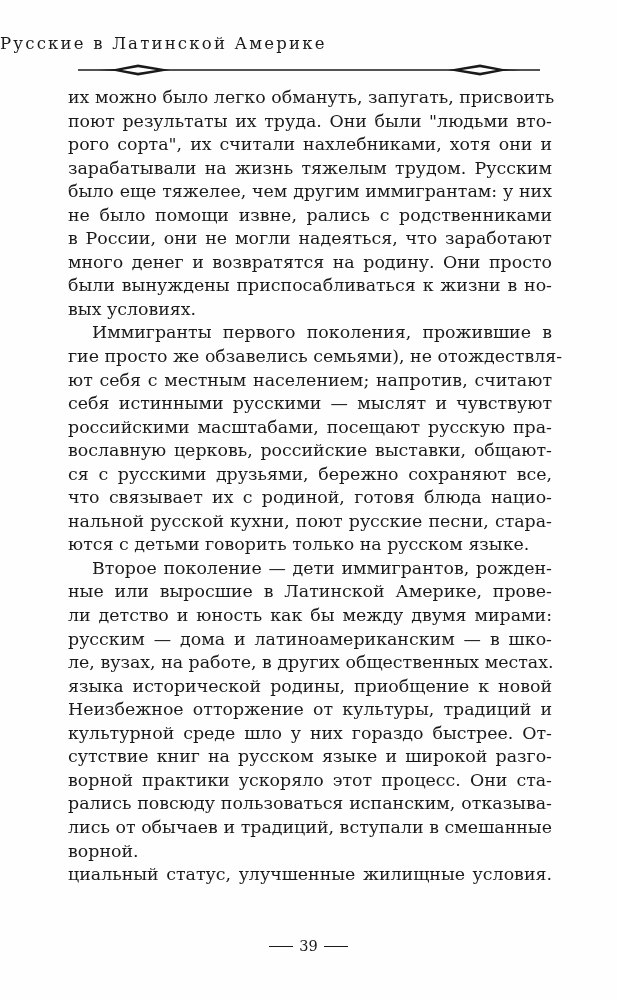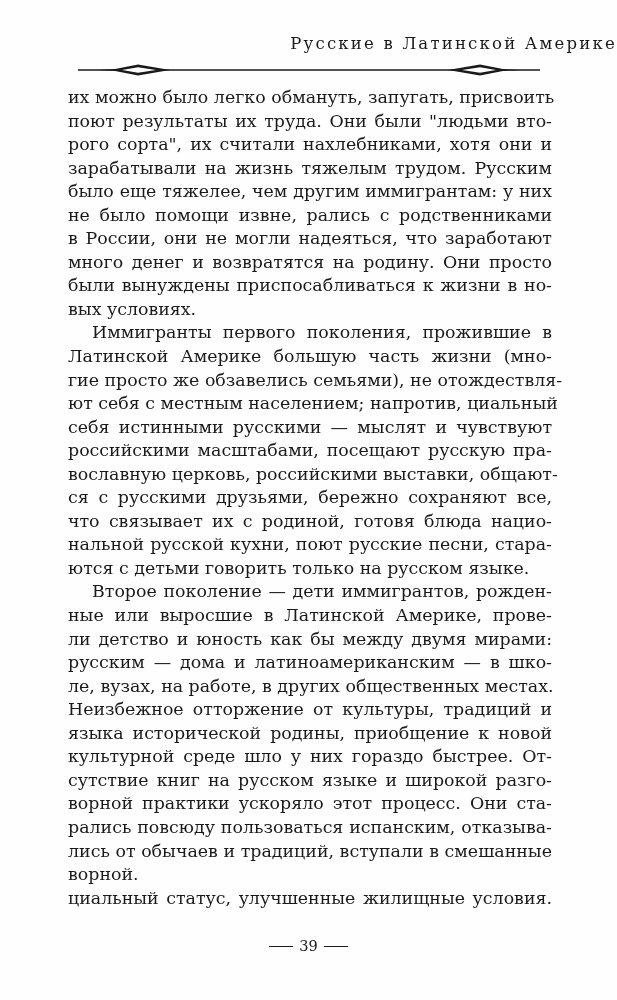--- a/index.html
+++ b/index.html
@@ -25,7 +25,7 @@
       top: 34px;
       left: 0;
       width: 617px;
-      text-align: right;
+      text-align: left;
       font-family: "DejaVu Serif", serif;
       font-size: 16.5px;
       letter-spacing: 2.2px;

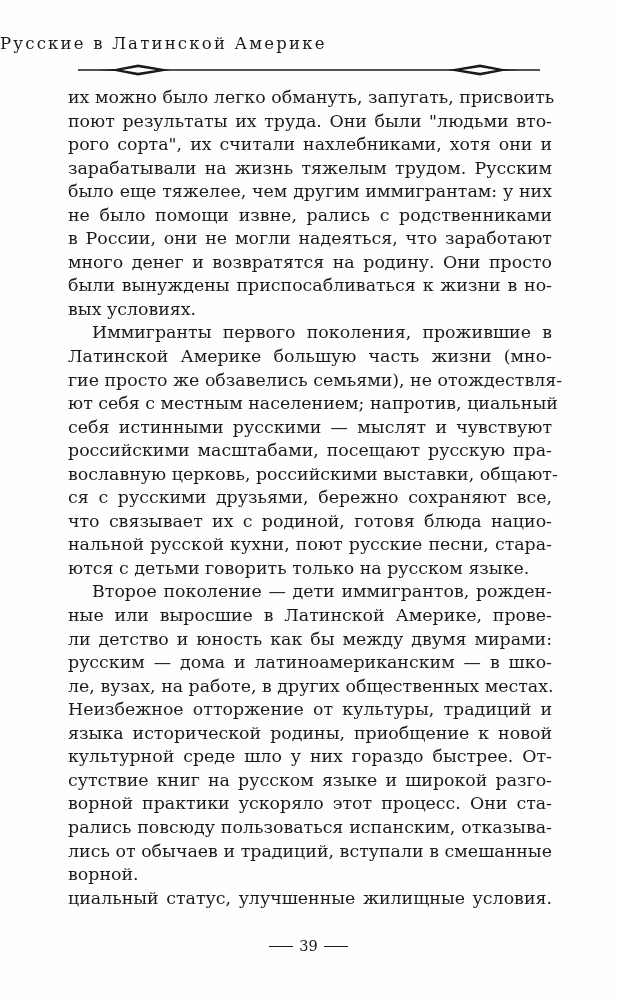--- a/index.html
+++ b/index.html
@@ -115,7 +115,6 @@
       <span class="line">были вынуждены приспосабливаться к жизни в но-</span>
       <span class="line last">вых условиях.</span>
       <span class="line indent">Иммигранты первого поколения, прожившие в</span>
-      <span class="line">Латинской Америке большую часть жизни (мно-</span>
       <span class="line">гие просто же обзавелись семьями), не отождествля-</span>
       <span class="line">ют себя с местным населением; напротив, циальный</span>
       <span class="line">себя истинными русскими — мыслят и чувствуют</span>

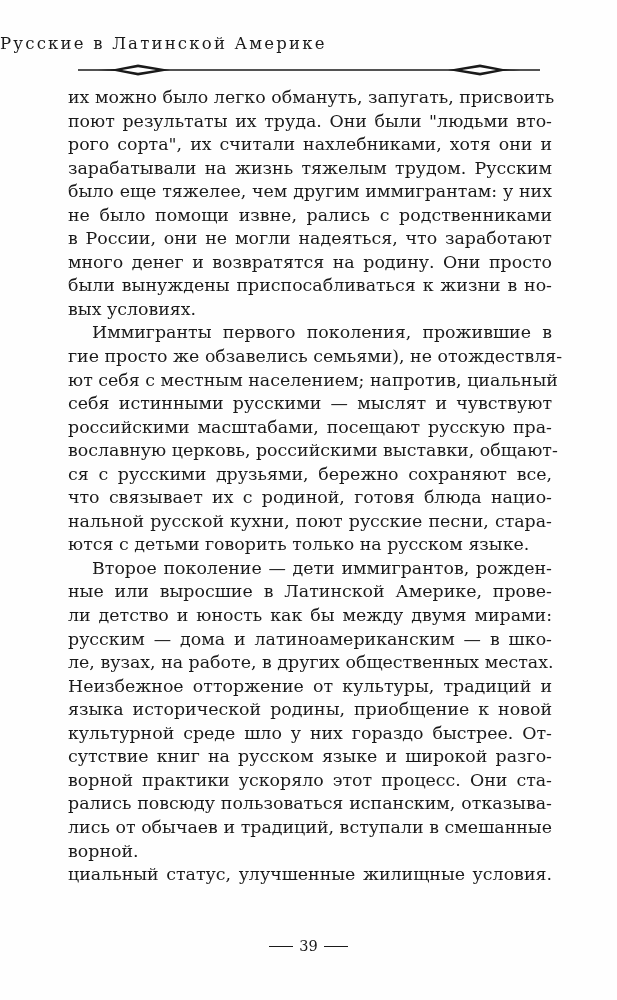--- a/index.html
+++ b/index.html
@@ -116,7 +116,7 @@
       <span class="line last">вых условиях.</span>
       <span class="line indent">Иммигранты первого поколения, прожившие в</span>
       <span class="line">гие просто же обзавелись семьями), не отождествля-</span>
-      <span class="line">ют себя с местным населением; напротив, циальный</span>
+      <span class="line">ют себя с местным населением; напротив, считают</span>
       <span class="line">себя истинными русскими — мыслят и чувствуют</span>
       <span class="line">российскими масштабами, посещают русскую пра-</span>
       <span class="line">вославную церковь, российскими выставки, общают-</span>

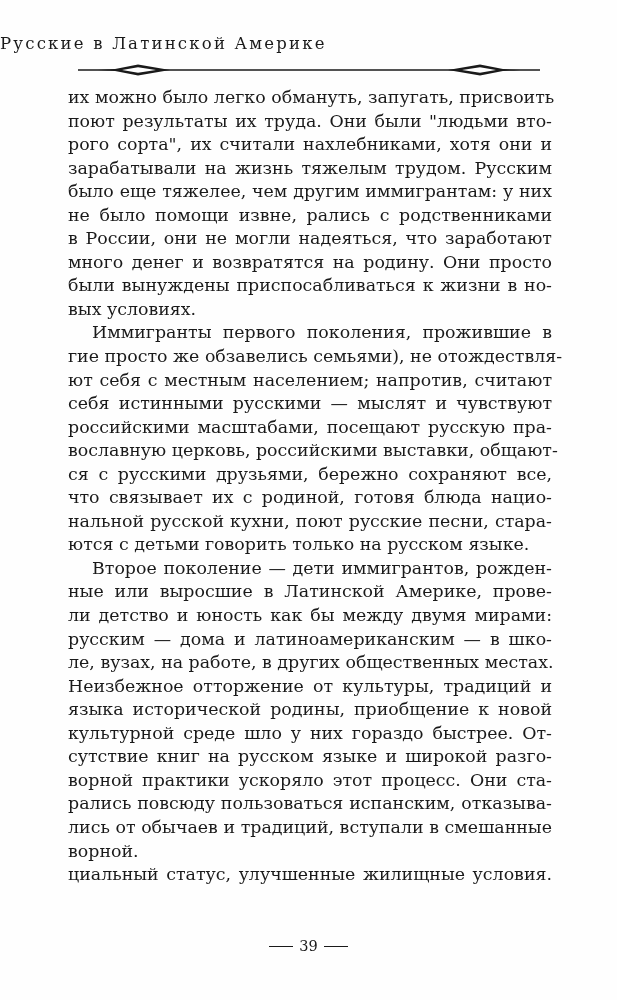--- a/index.html
+++ b/index.html
@@ -119,7 +119,7 @@
       <span class="line">ют себя с местным населением; напротив, считают</span>
       <span class="line">себя истинными русскими — мыслят и чувствуют</span>
       <span class="line">российскими масштабами, посещают русскую пра-</span>
-      <span class="line">вославную церковь, российскими выставки, общают-</span>
+      <span class="line">вославную церковь, российские выставки, общают-</span>
       <span class="line">ся с русскими друзьями, бережно сохраняют все,</span>
       <span class="line">что связывает их с родиной, готовя блюда нацио-</span>
       <span class="line">нальной русской кухни, поют русские песни, стара-</span>

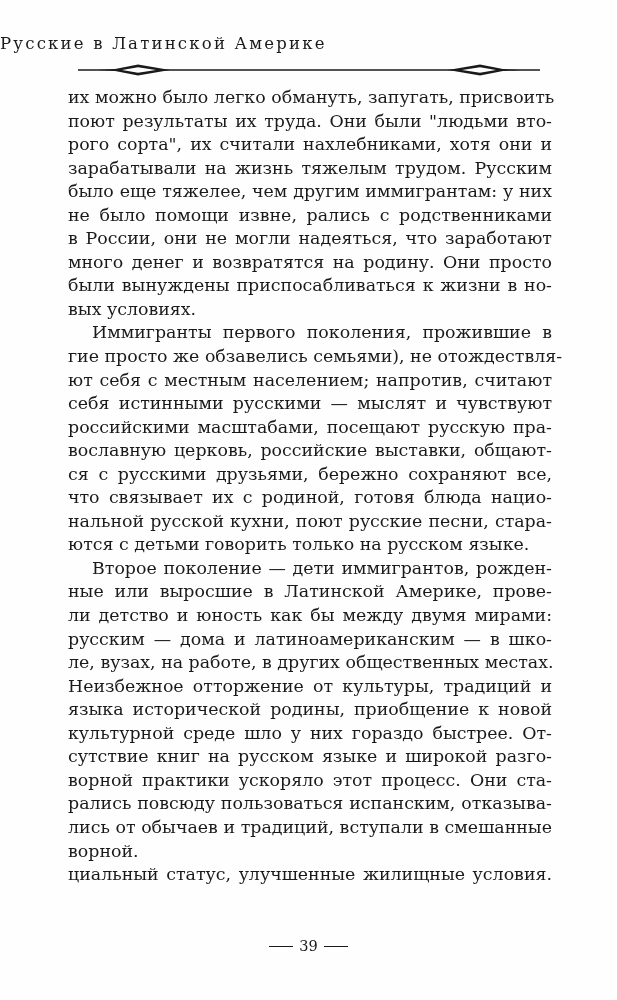--- a/index.html
+++ b/index.html
@@ -129,8 +129,8 @@
       <span class="line">ли детство и юность как бы между двумя мирами:</span>
       <span class="line">русским — дома и латиноамериканским — в шко-</span>
       <span class="line">ле, вузах, на работе, в других общественных местах.</span>
+      <span class="line">языка исторической родины, приобщение к новой</span>
       <span class="line">Неизбежное отторжение от культуры, традиций и</span>
-      <span class="line">языка исторической родины, приобщение к новой</span>
       <span class="line">культурной среде шло у них гораздо быстрее. От-</span>
       <span class="line">сутствие книг на русском языке и широкой разго-</span>
       <span class="line">ворной практики ускоряло этот процесс. Они ста-</span>

